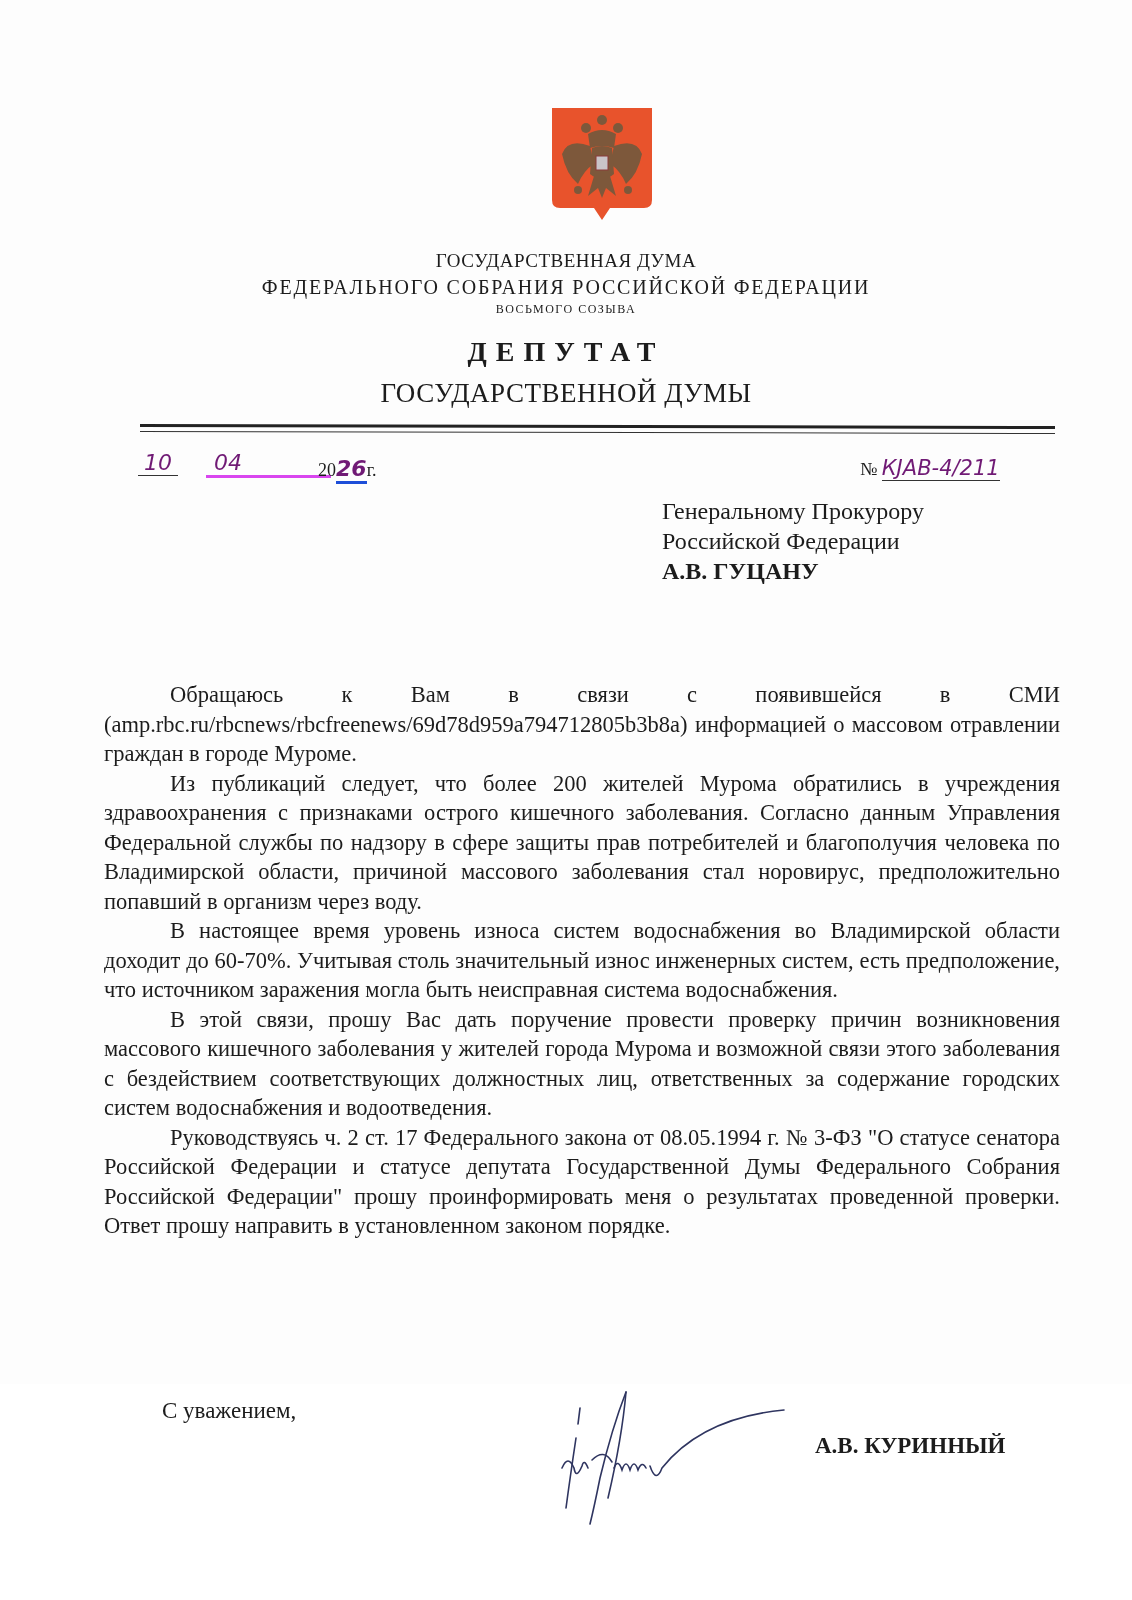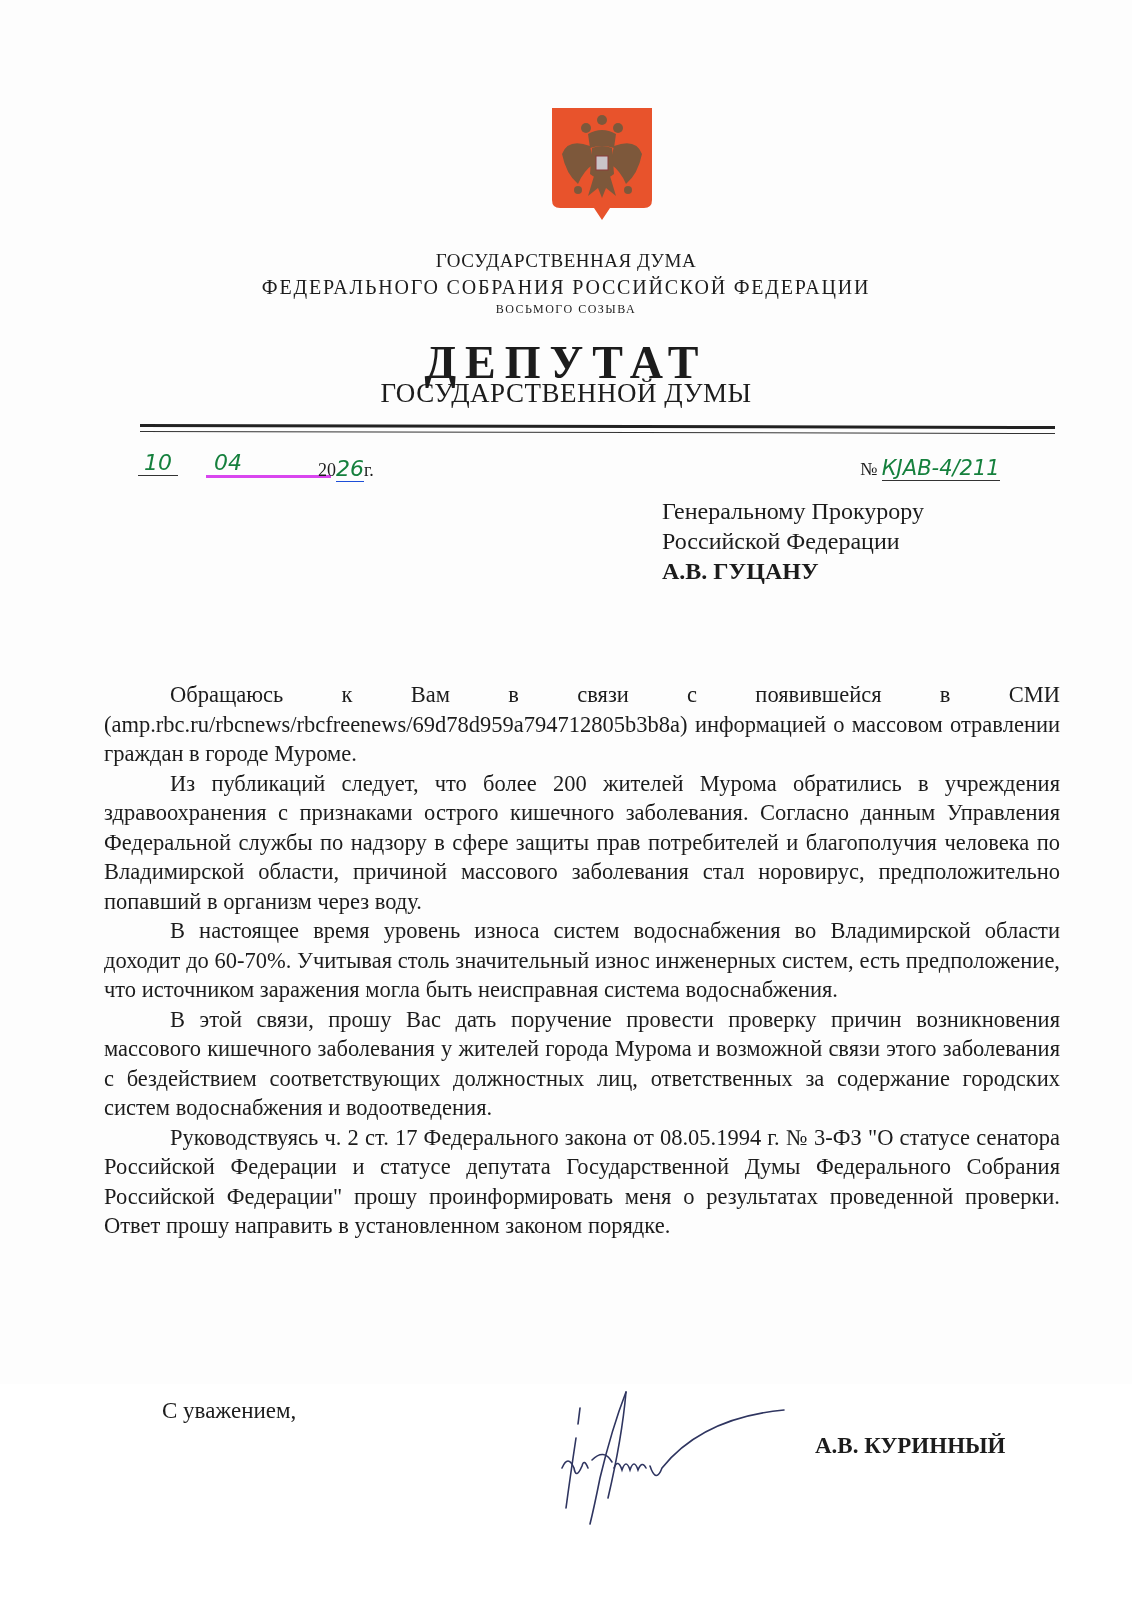--- a/index.html
+++ b/index.html
@@ -13,7 +13,7 @@
   .h-line1 { top: 250px; font-size: 19px; letter-spacing: 0.5px; }
   .h-line2 { top: 276px; font-size: 20px; letter-spacing: 1.8px; }
   .h-line3 { top: 302px; font-size: 12px; letter-spacing: 1.5px; }
-  .h-title { top: 336px; font-size: 46px; font-weight: bold; letter-spacing: 9px; }
+  .h-title { top: 336px; font-size: 28px; font-weight: bold; letter-spacing: 9px; }
   .h-sub   { top: 378px; font-size: 27px; letter-spacing: 0.5px; }
 
   .rule-thick { position: absolute; left: 140px; top: 425px; width: 915px; height: 3px; background: #222; transform: rotate(0.12deg); }

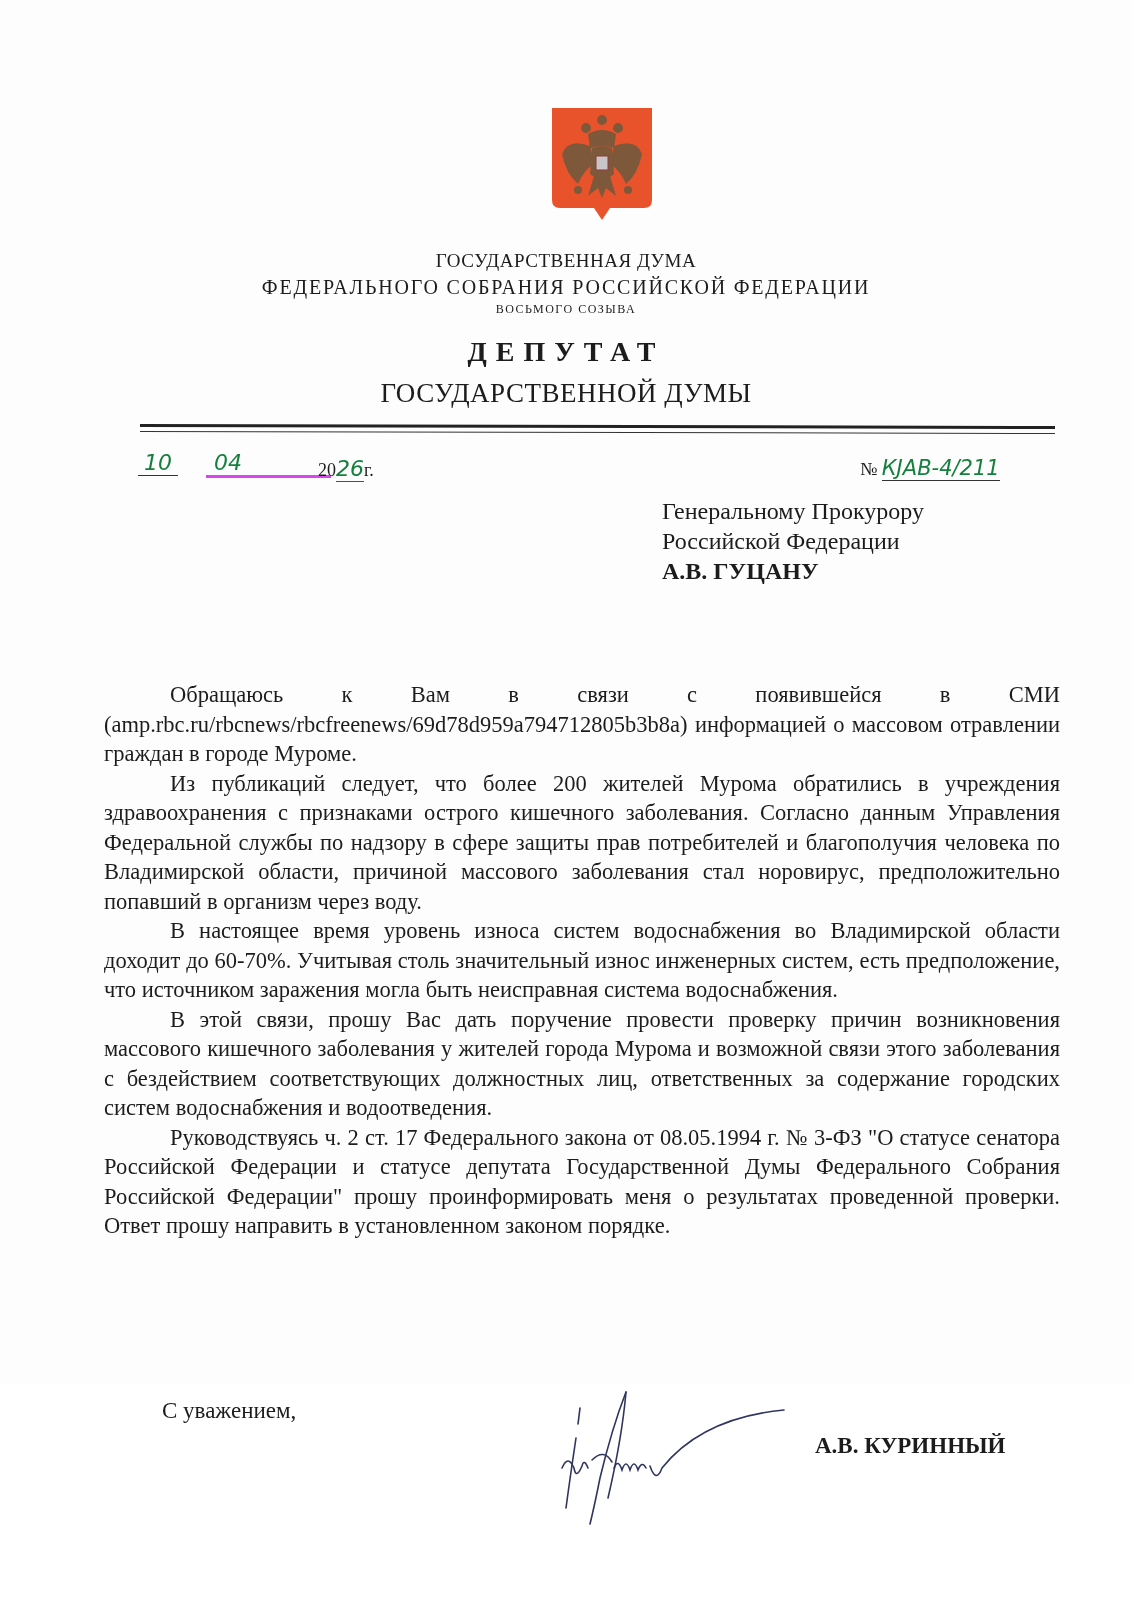--- a/index.html
+++ b/index.html
@@ -20,7 +20,7 @@
   .rule-thin  { position: absolute; left: 140px; top: 432px; width: 915px; height: 1px; background: #333; transform: rotate(0.12deg); }
 
   .dateline { position: absolute; top: 456px; left: 138px; font-size: 18px; }
-  .hand { font-family: "DejaVu Sans", sans-serif; font-style: italic; color: #15803d; font-size: 22px; }
+  .hand { font-family: "DejaVu Sans", sans-serif; font-style: italic; color: #701a75; font-size: 22px; }
   .date-day { position: absolute; left: 0; top: -6px; width: 40px; border-bottom: 1px solid #333; text-align: center; }
   .date-month { position: absolute; left: 68px; top: -6px; width: 125px; border-bottom: 3px solid #d946ef; padding-left: 8px; box-sizing: border-box; }
   .date-year { position: absolute; left: 180px; top: 0; white-space: nowrap; }

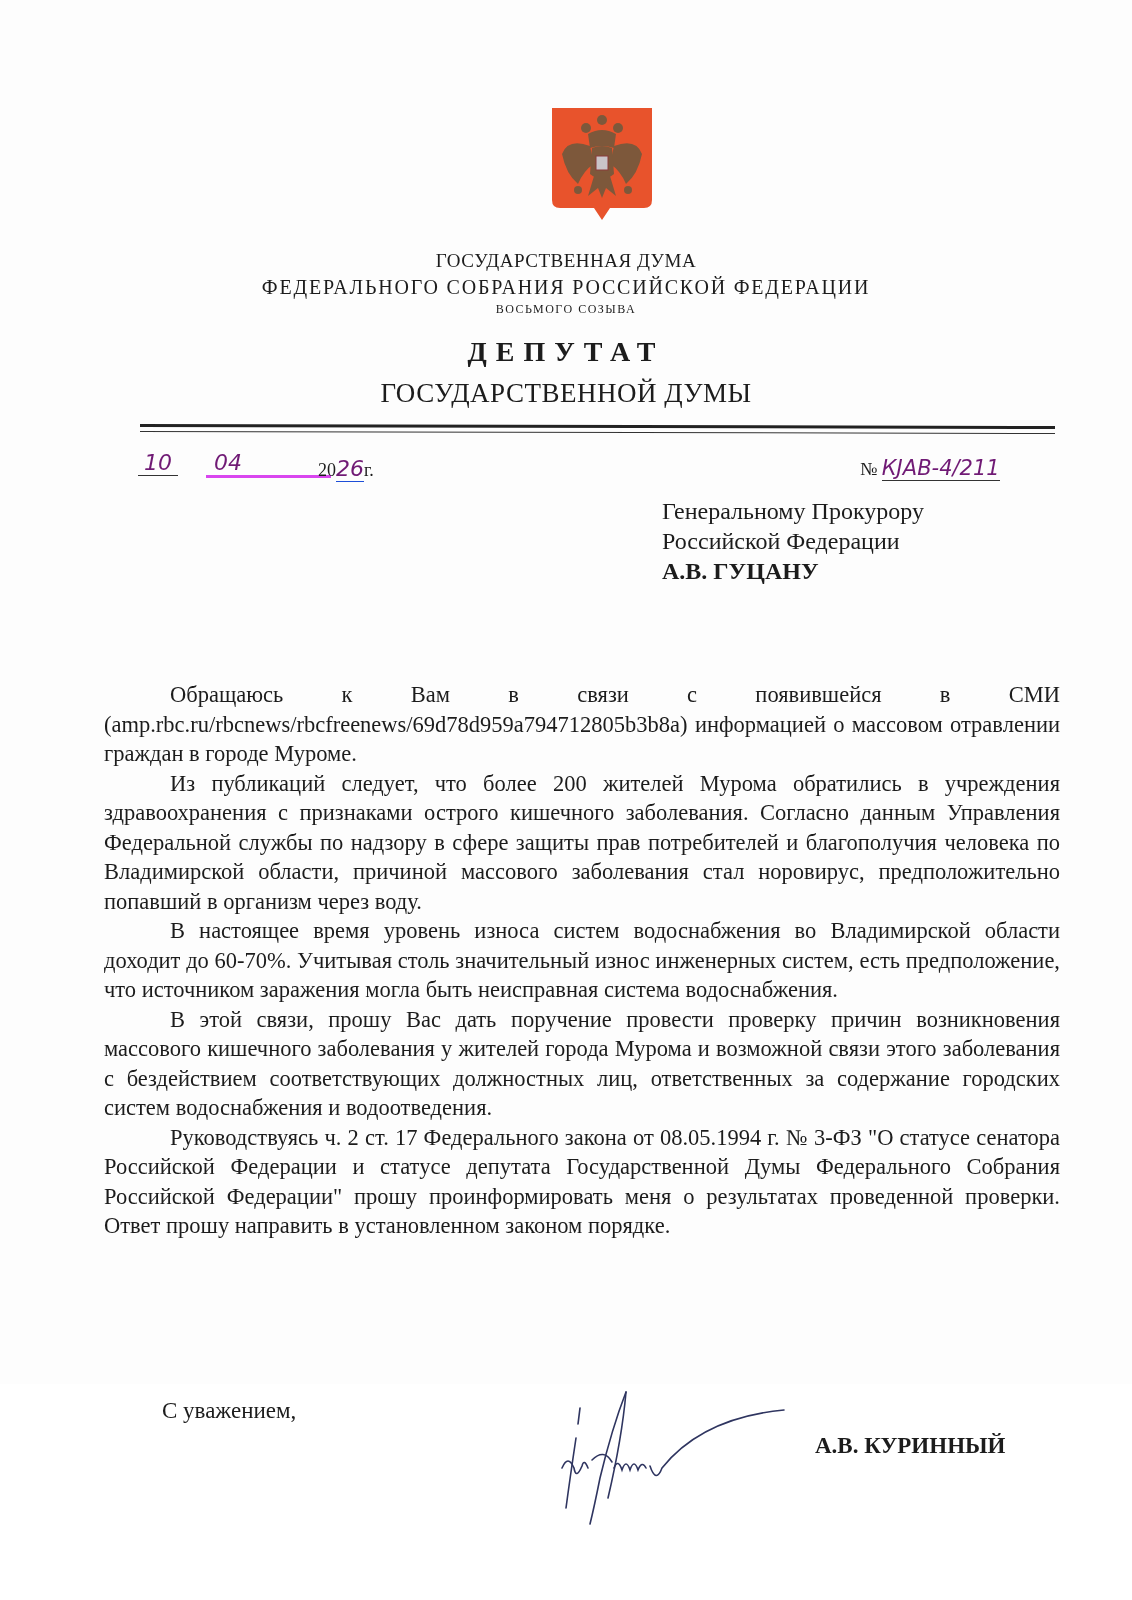--- a/index.html
+++ b/index.html
@@ -24,7 +24,7 @@
   .date-day { position: absolute; left: 0; top: -6px; width: 40px; border-bottom: 1px solid #333; text-align: center; }
   .date-month { position: absolute; left: 68px; top: -6px; width: 125px; border-bottom: 3px solid #d946ef; padding-left: 8px; box-sizing: border-box; }
   .date-year { position: absolute; left: 180px; top: 0; white-space: nowrap; }
-  .date-year .yy { border-bottom: 1px solid #1d4ed8; }
+  .date-year .yy { border-bottom: 3px solid #1d4ed8; font-weight: bold; }
 
   .refno { position: absolute; top: 456px; left: 860px; font-size: 18px; white-space: nowrap; }
   .refno .hand { border-bottom: 1px solid #333; font-size: 21px; }

